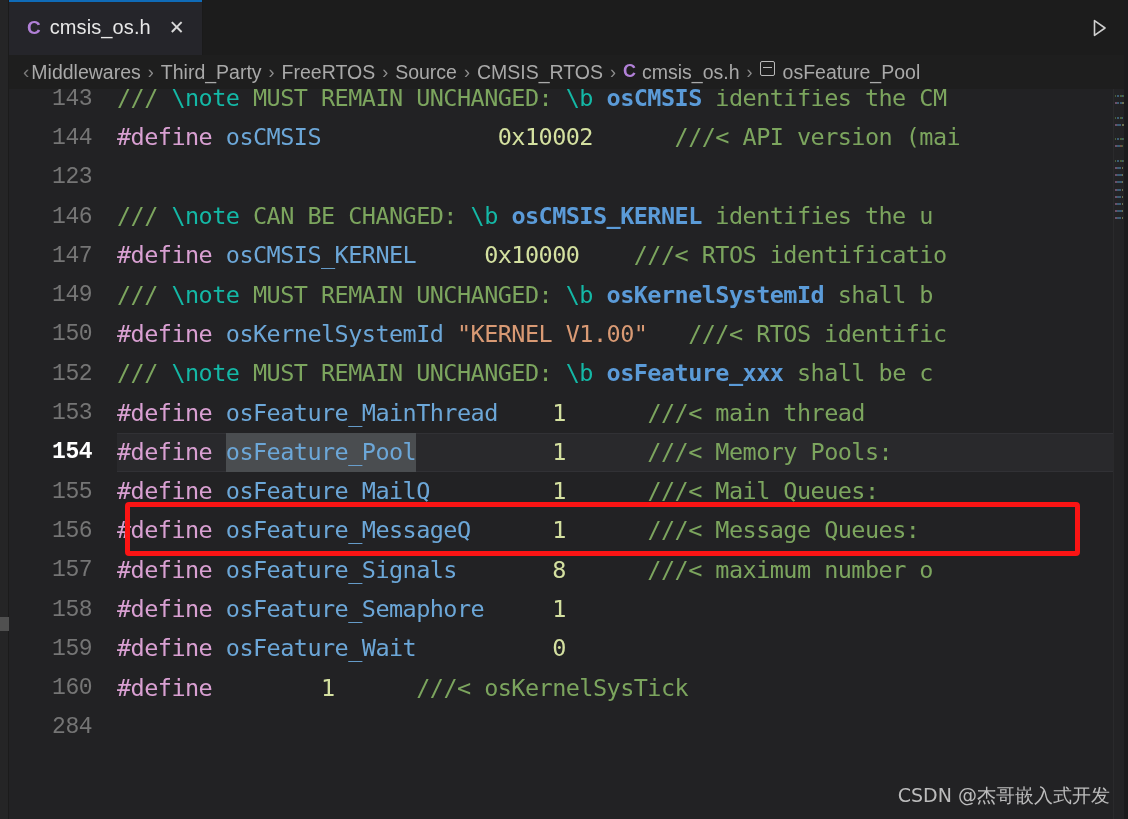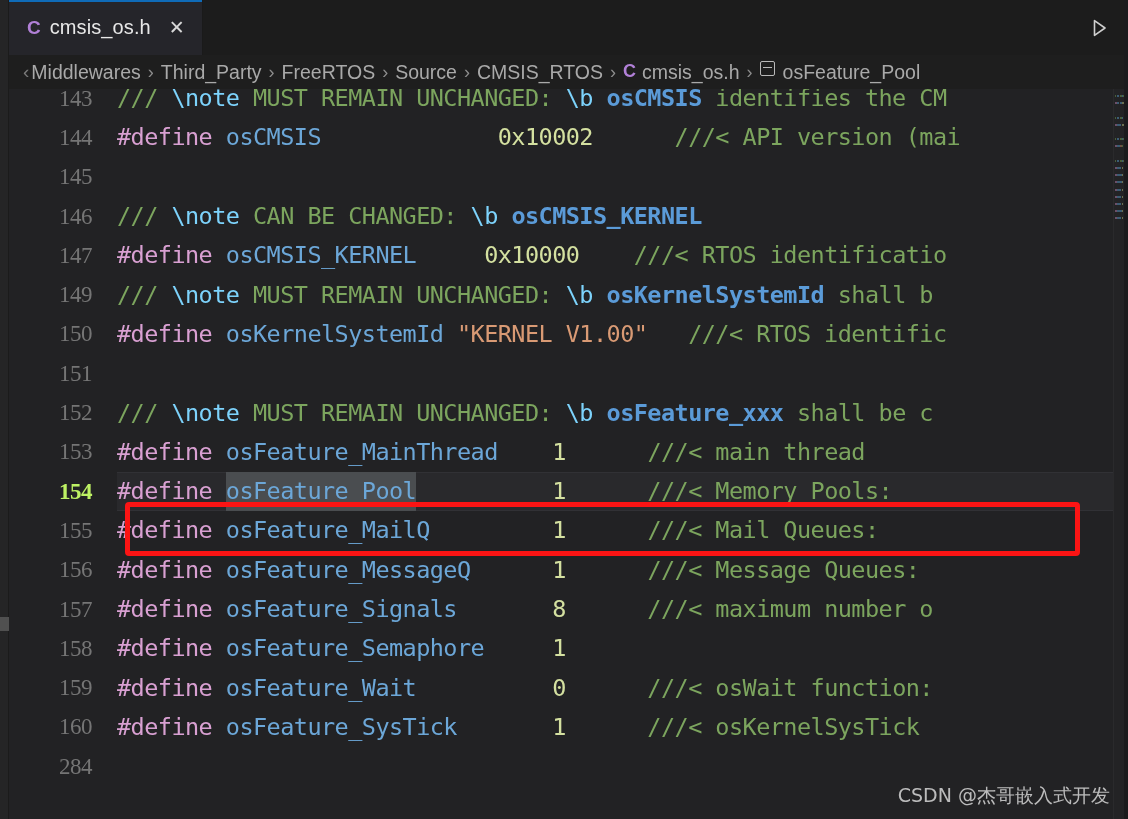--- a/index.html
+++ b/index.html
@@ -177,7 +177,7 @@
     text-align: right;
     padding-right: 8px;
     color: #757575;
-    font-family: Liberation Serif, serif;
+    font-family: Liberation Mono, monospace;
     font-size: 23px;
     letter-spacing: -0.5px;
     user-select: none;

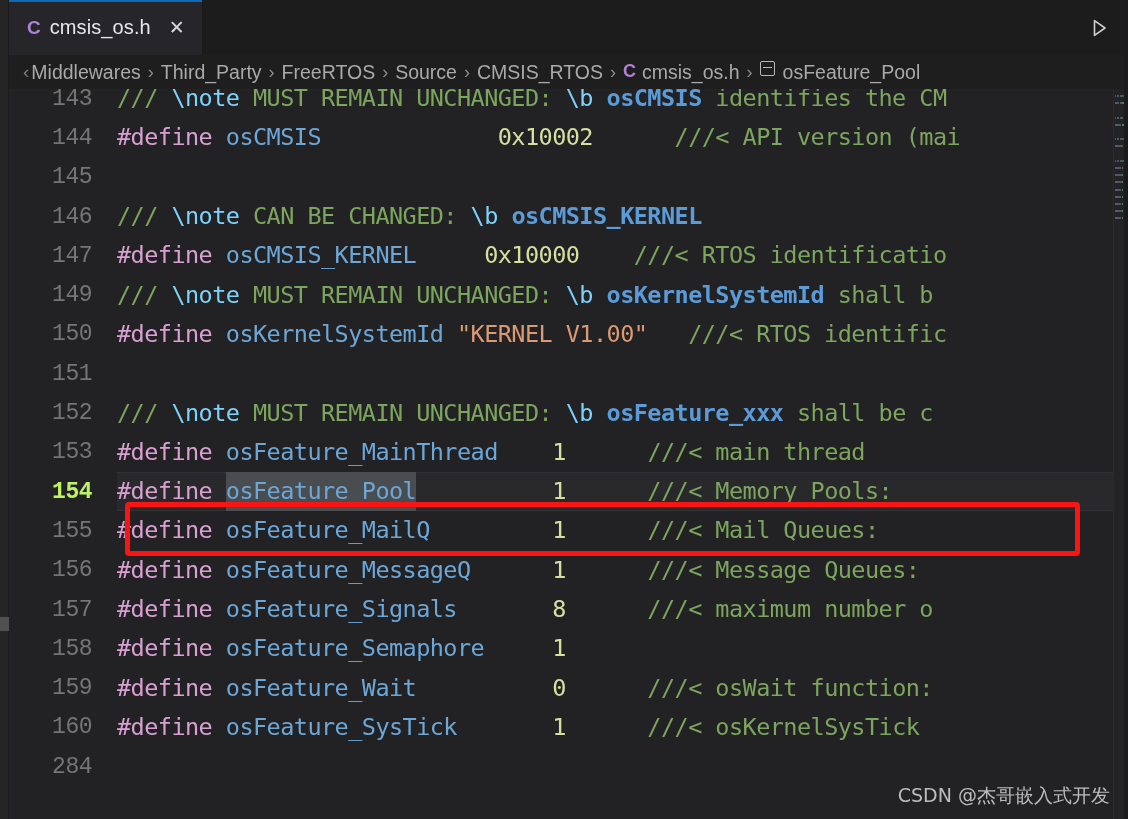--- a/index.html
+++ b/index.html
@@ -207,7 +207,7 @@
   .t-num   { color: #d4e0a0; }      
   .t-str   { color: #d99a74; }      
   .t-cmt   { color: #7ca55e; }      
-  .t-doc   { color: #7dd3fc; }      
+  .t-doc   { color: #14b8a6; }      
   .t-docb  { color: #5b9bd8; font-weight: 700; } 
 
   .sel { background: #4a4d50; }

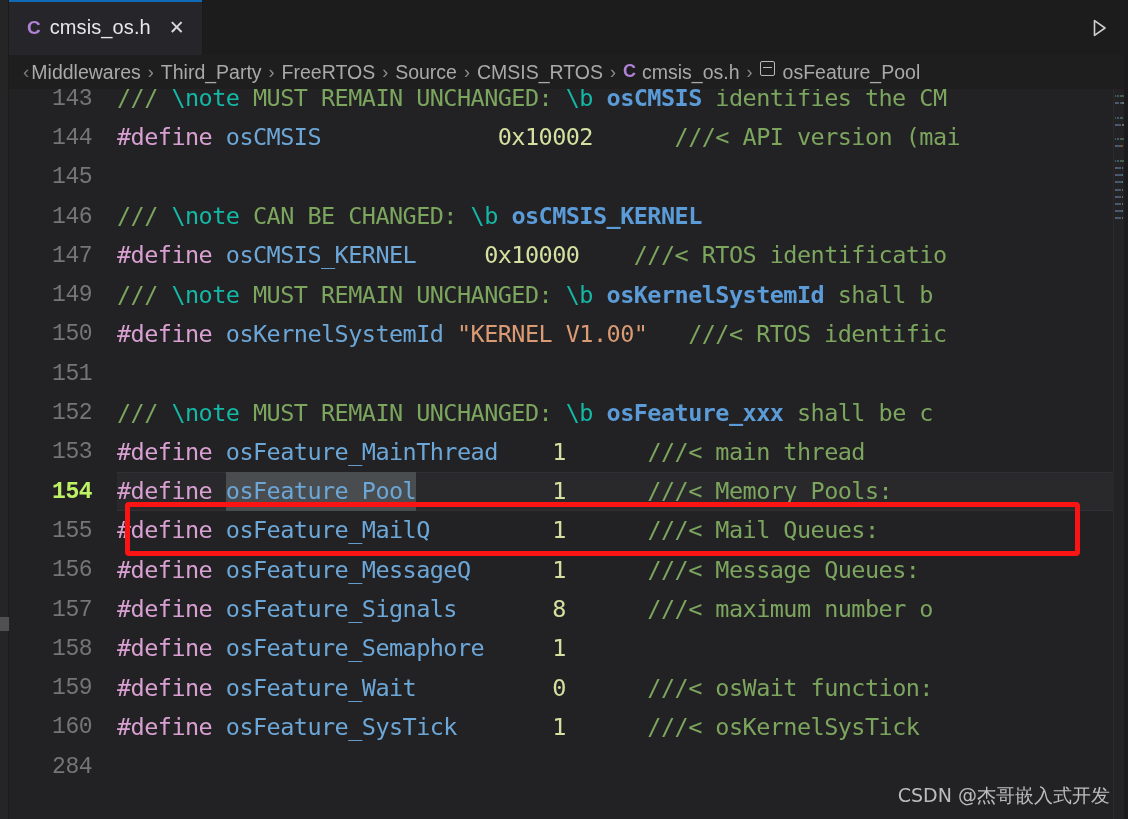--- a/index.html
+++ b/index.html
@@ -336,7 +336,7 @@
           <div class="code-line"><span class="t-pre">#define </span><span class="t-id">osCMSIS</span><span class="t-id">             </span><span class="t-num">0x10002</span><span class="t-cmt">      </span><span class="t-cmt">///&lt; API version (mai</span></div>
         </div>
         <div class="row">
-          <div class="lineno">145</div>
+          <div class="lineno">123</div>
           <div class="code-line"></div>
         </div>
         <div class="row">

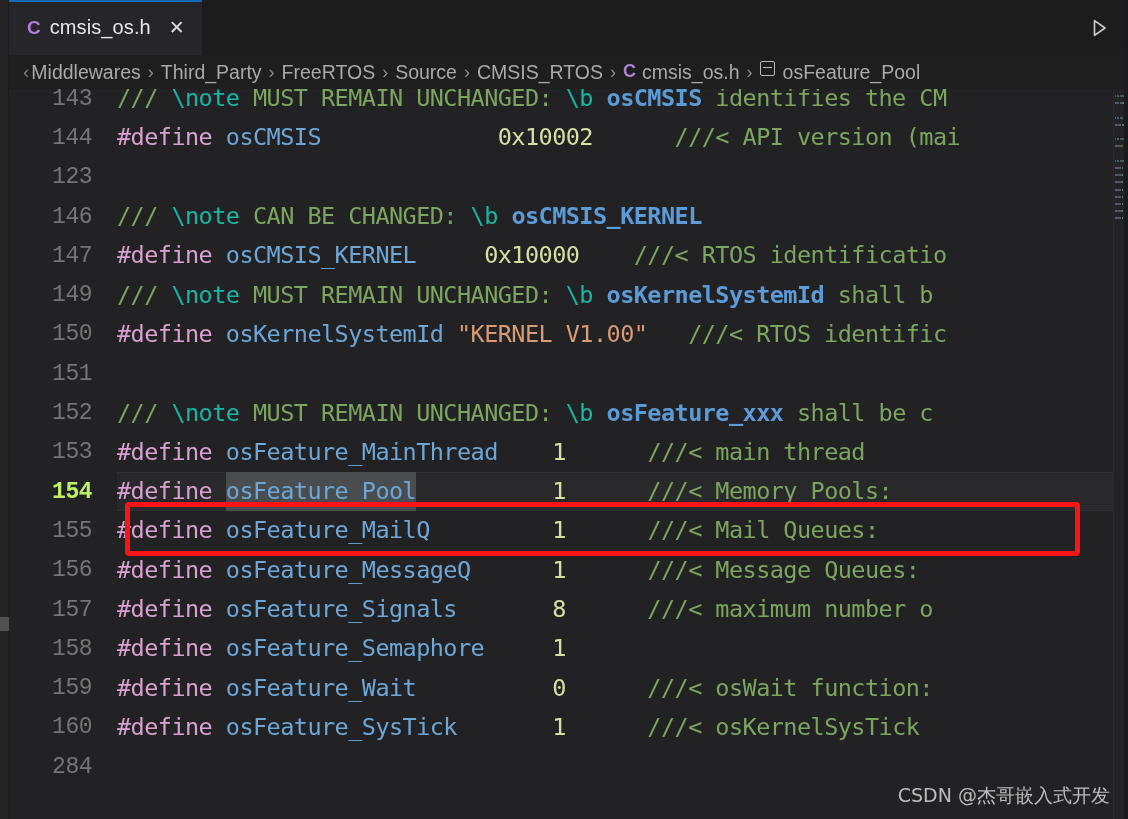--- a/index.html
+++ b/index.html
@@ -341,7 +341,7 @@
         </div>
         <div class="row">
           <div class="lineno">146</div>
-          <div class="code-line"><span class="t-cmt">/// </span><span class="t-doc">\note </span><span class="t-cmt">CAN BE CHANGED: </span><span class="t-doc">\b </span><span class="t-docb">osCMSIS_KERNEL</span></div>
+          <div class="code-line"><span class="t-cmt">/// </span><span class="t-doc">\note </span><span class="t-cmt">CAN BE CHANGED: </span><span class="t-doc">\b </span><span class="t-docb">osCMSIS_KERNEL</span><span class="t-cmt"> identifies the u</span></div>
         </div>
         <div class="row">
           <div class="lineno">147</div>

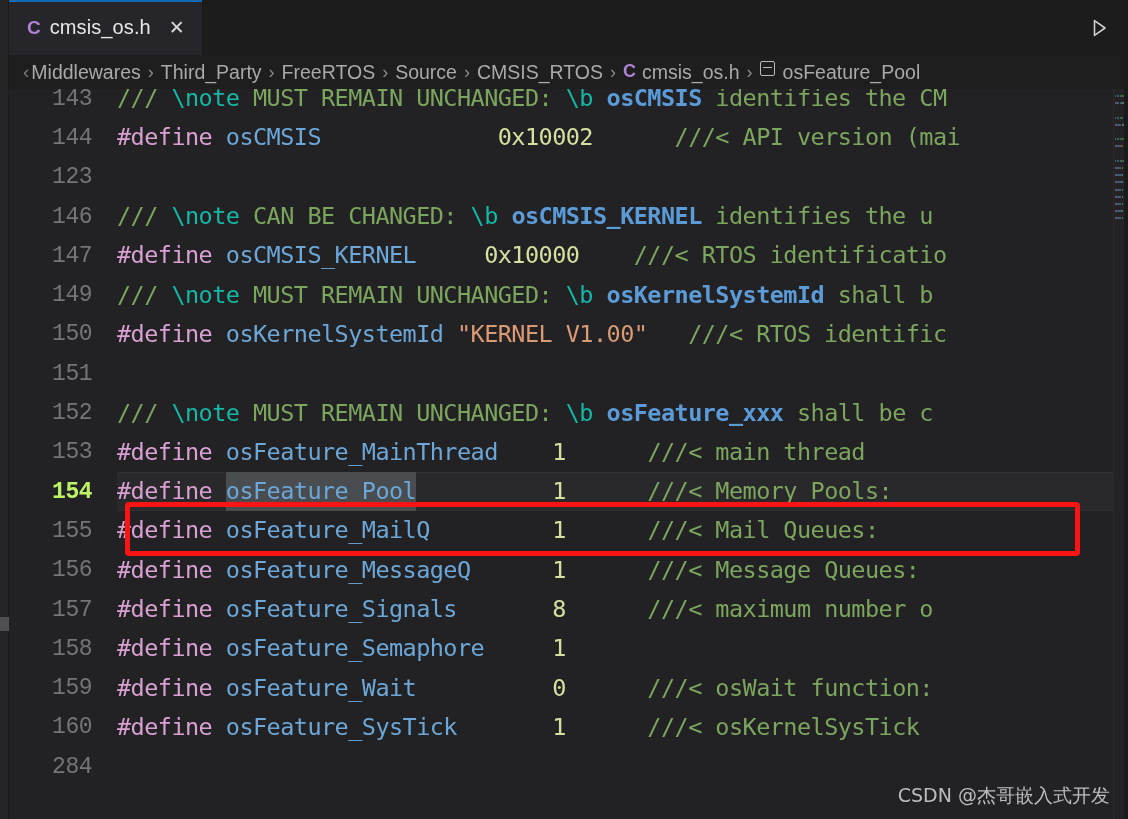--- a/index.html
+++ b/index.html
@@ -354,10 +354,6 @@
         <div class="row">
           <div class="lineno">150</div>
           <div class="code-line"><span class="t-pre">#define </span><span class="t-id">osKernelSystemId </span><span class="t-str">"KERNEL V1.00"</span><span class="t-cmt">   </span><span class="t-cmt">///&lt; RTOS identific</span></div>
-        </div>
-        <div class="row">
-          <div class="lineno">151</div>
-          <div class="code-line"></div>
         </div>
         <div class="row">
           <div class="lineno">152</div>

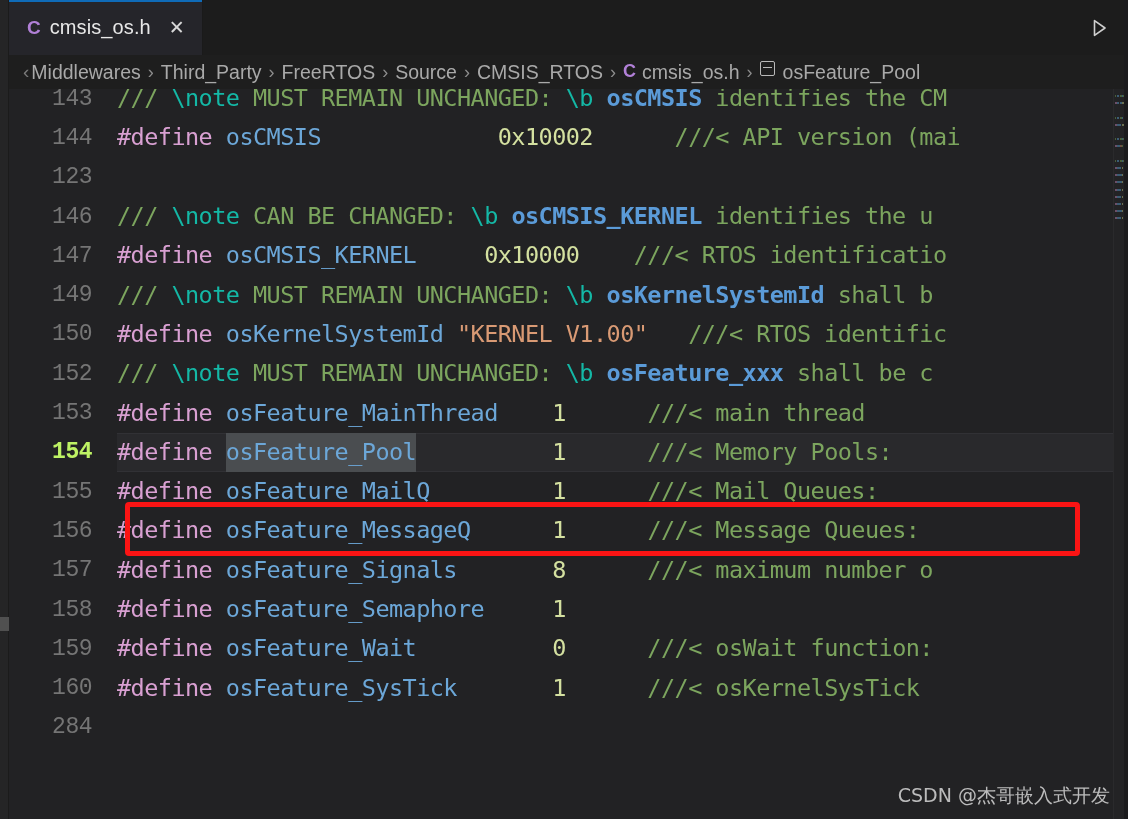--- a/index.html
+++ b/index.html
@@ -183,7 +183,7 @@
     user-select: none;
   }
   .row.current .lineno {
-    color: #bef264;
+    color: #ffffff;
     font-weight: 700;
   }
 

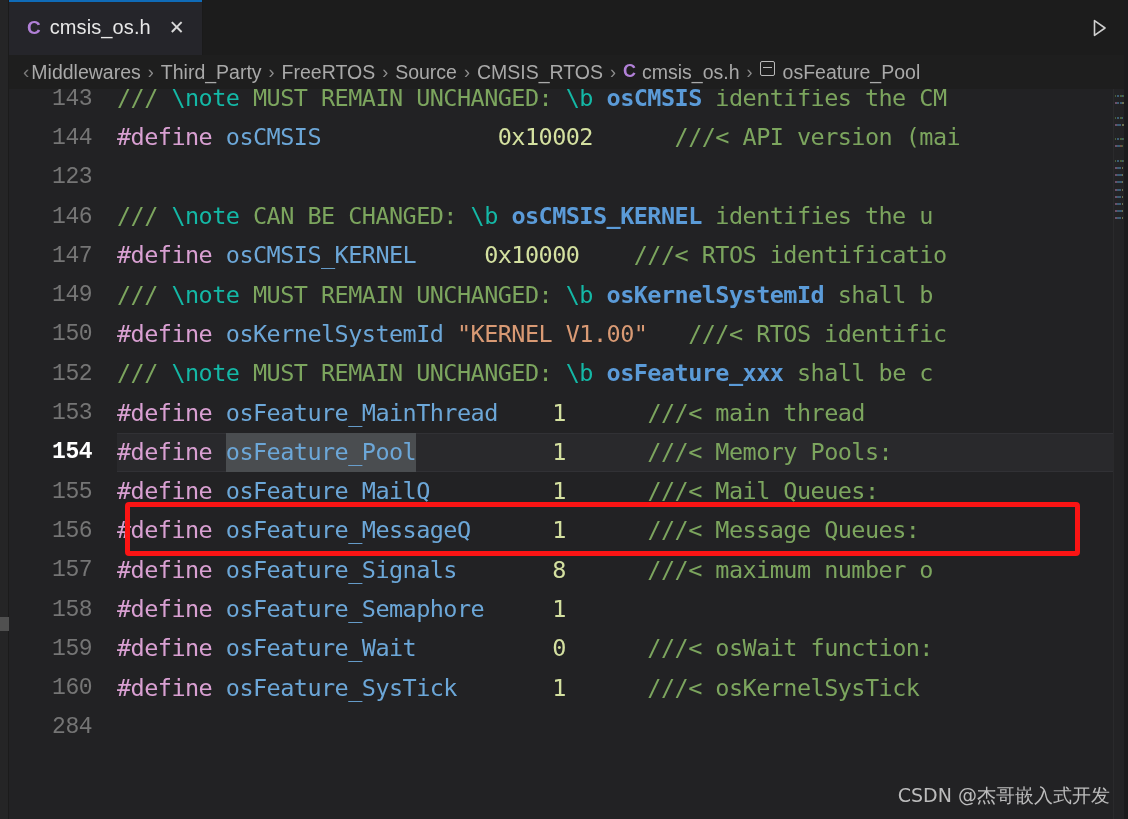--- a/index.html
+++ b/index.html
@@ -385,7 +385,7 @@
         </div>
         <div class="row">
           <div class="lineno">159</div>
-          <div class="code-line"><span class="t-pre">#define </span><span class="t-id">osFeature_Wait</span><span class="t-id">          </span><span class="t-num">0</span><span class="t-cmt">      </span><span class="t-cmt">///&lt; osWait function:</span></div>
+          <div class="code-line"><span class="t-pre">#define </span><span class="t-id">osFeature_Wait</span><span class="t-id">          </span><span class="t-num">0</span><span class="t-cmt">      </span></div>
         </div>
         <div class="row">
           <div class="lineno">160</div>

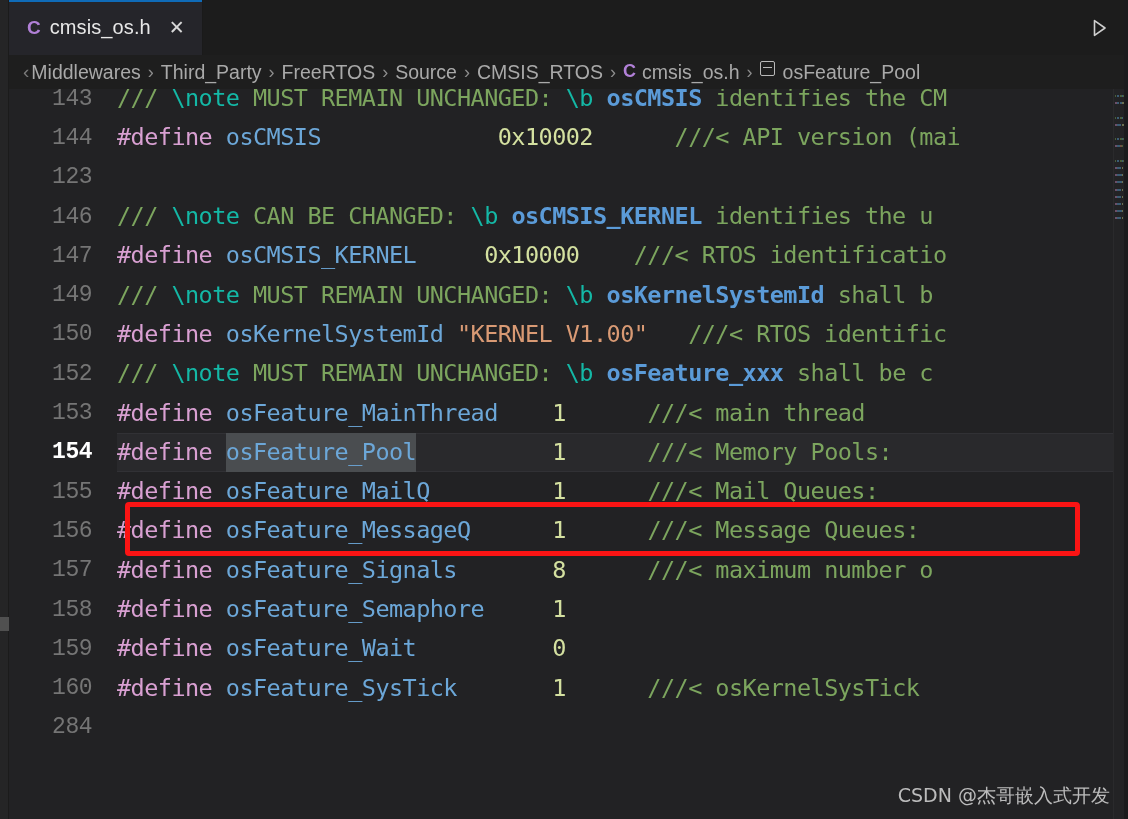--- a/index.html
+++ b/index.html
@@ -389,7 +389,7 @@
         </div>
         <div class="row">
           <div class="lineno">160</div>
-          <div class="code-line"><span class="t-pre">#define </span><span class="t-id">osFeature_SysTick</span><span class="t-id">       </span><span class="t-num">1</span><span class="t-cmt">      </span><span class="t-cmt">///&lt; osKernelSysTick </span></div>
+          <div class="code-line"><span class="t-pre">#define </span><span class="t-id">       </span><span class="t-num">1</span><span class="t-cmt">      </span><span class="t-cmt">///&lt; osKernelSysTick </span></div>
         </div>
         <div class="row">
           <div class="lineno">284</div>

